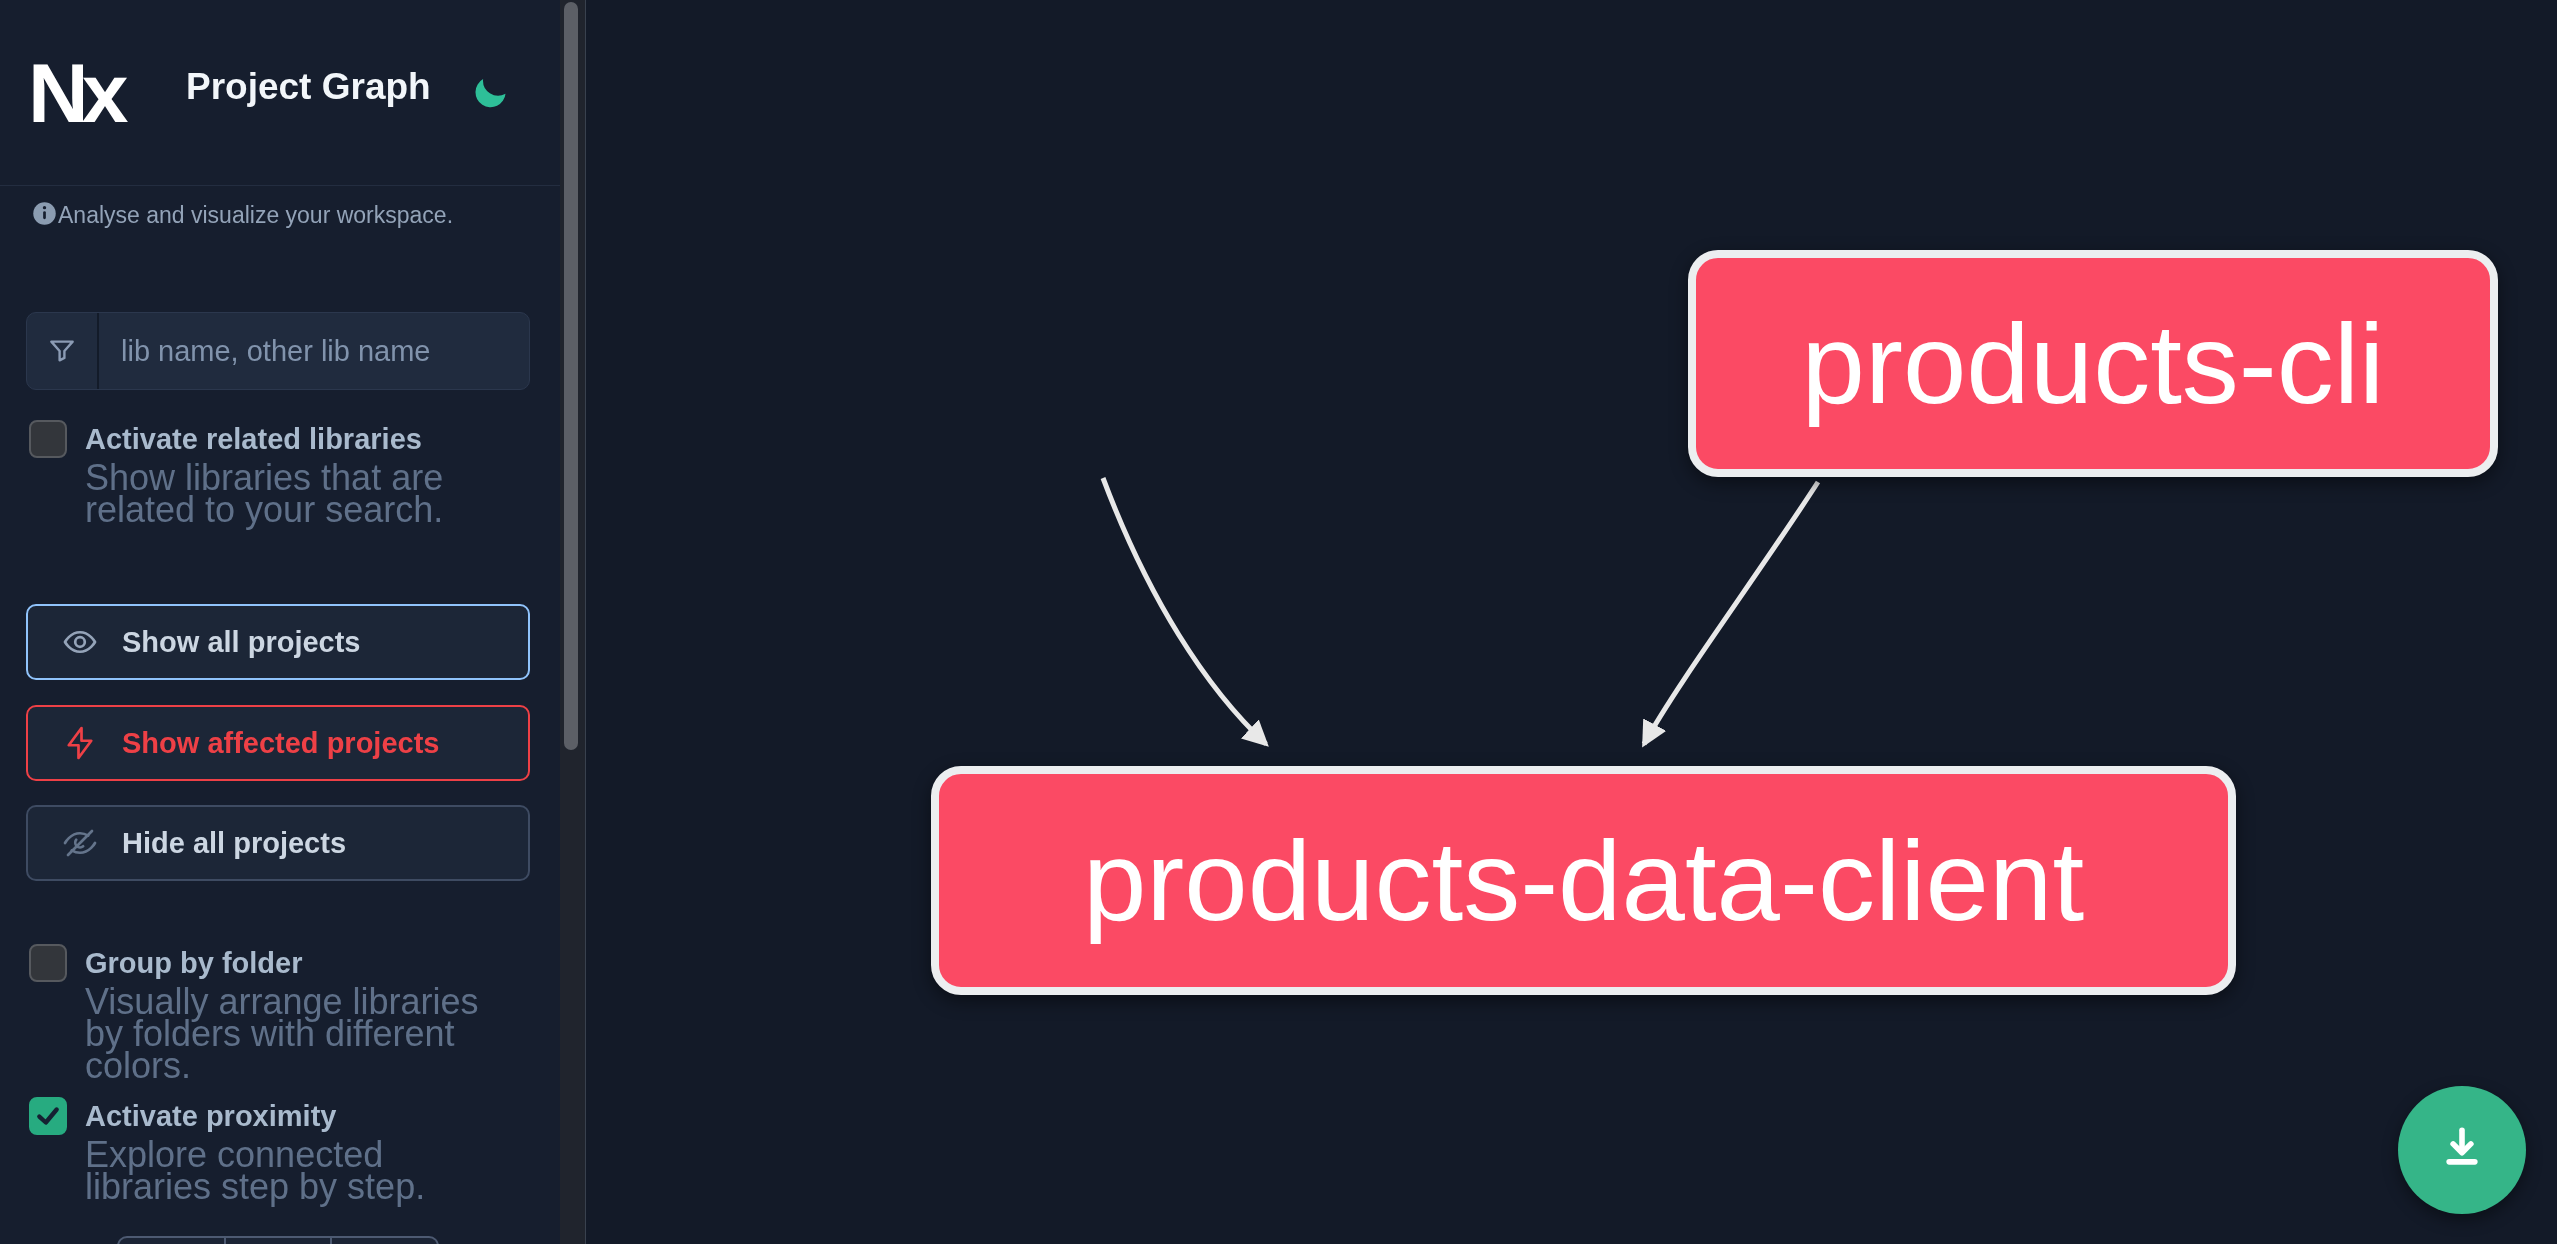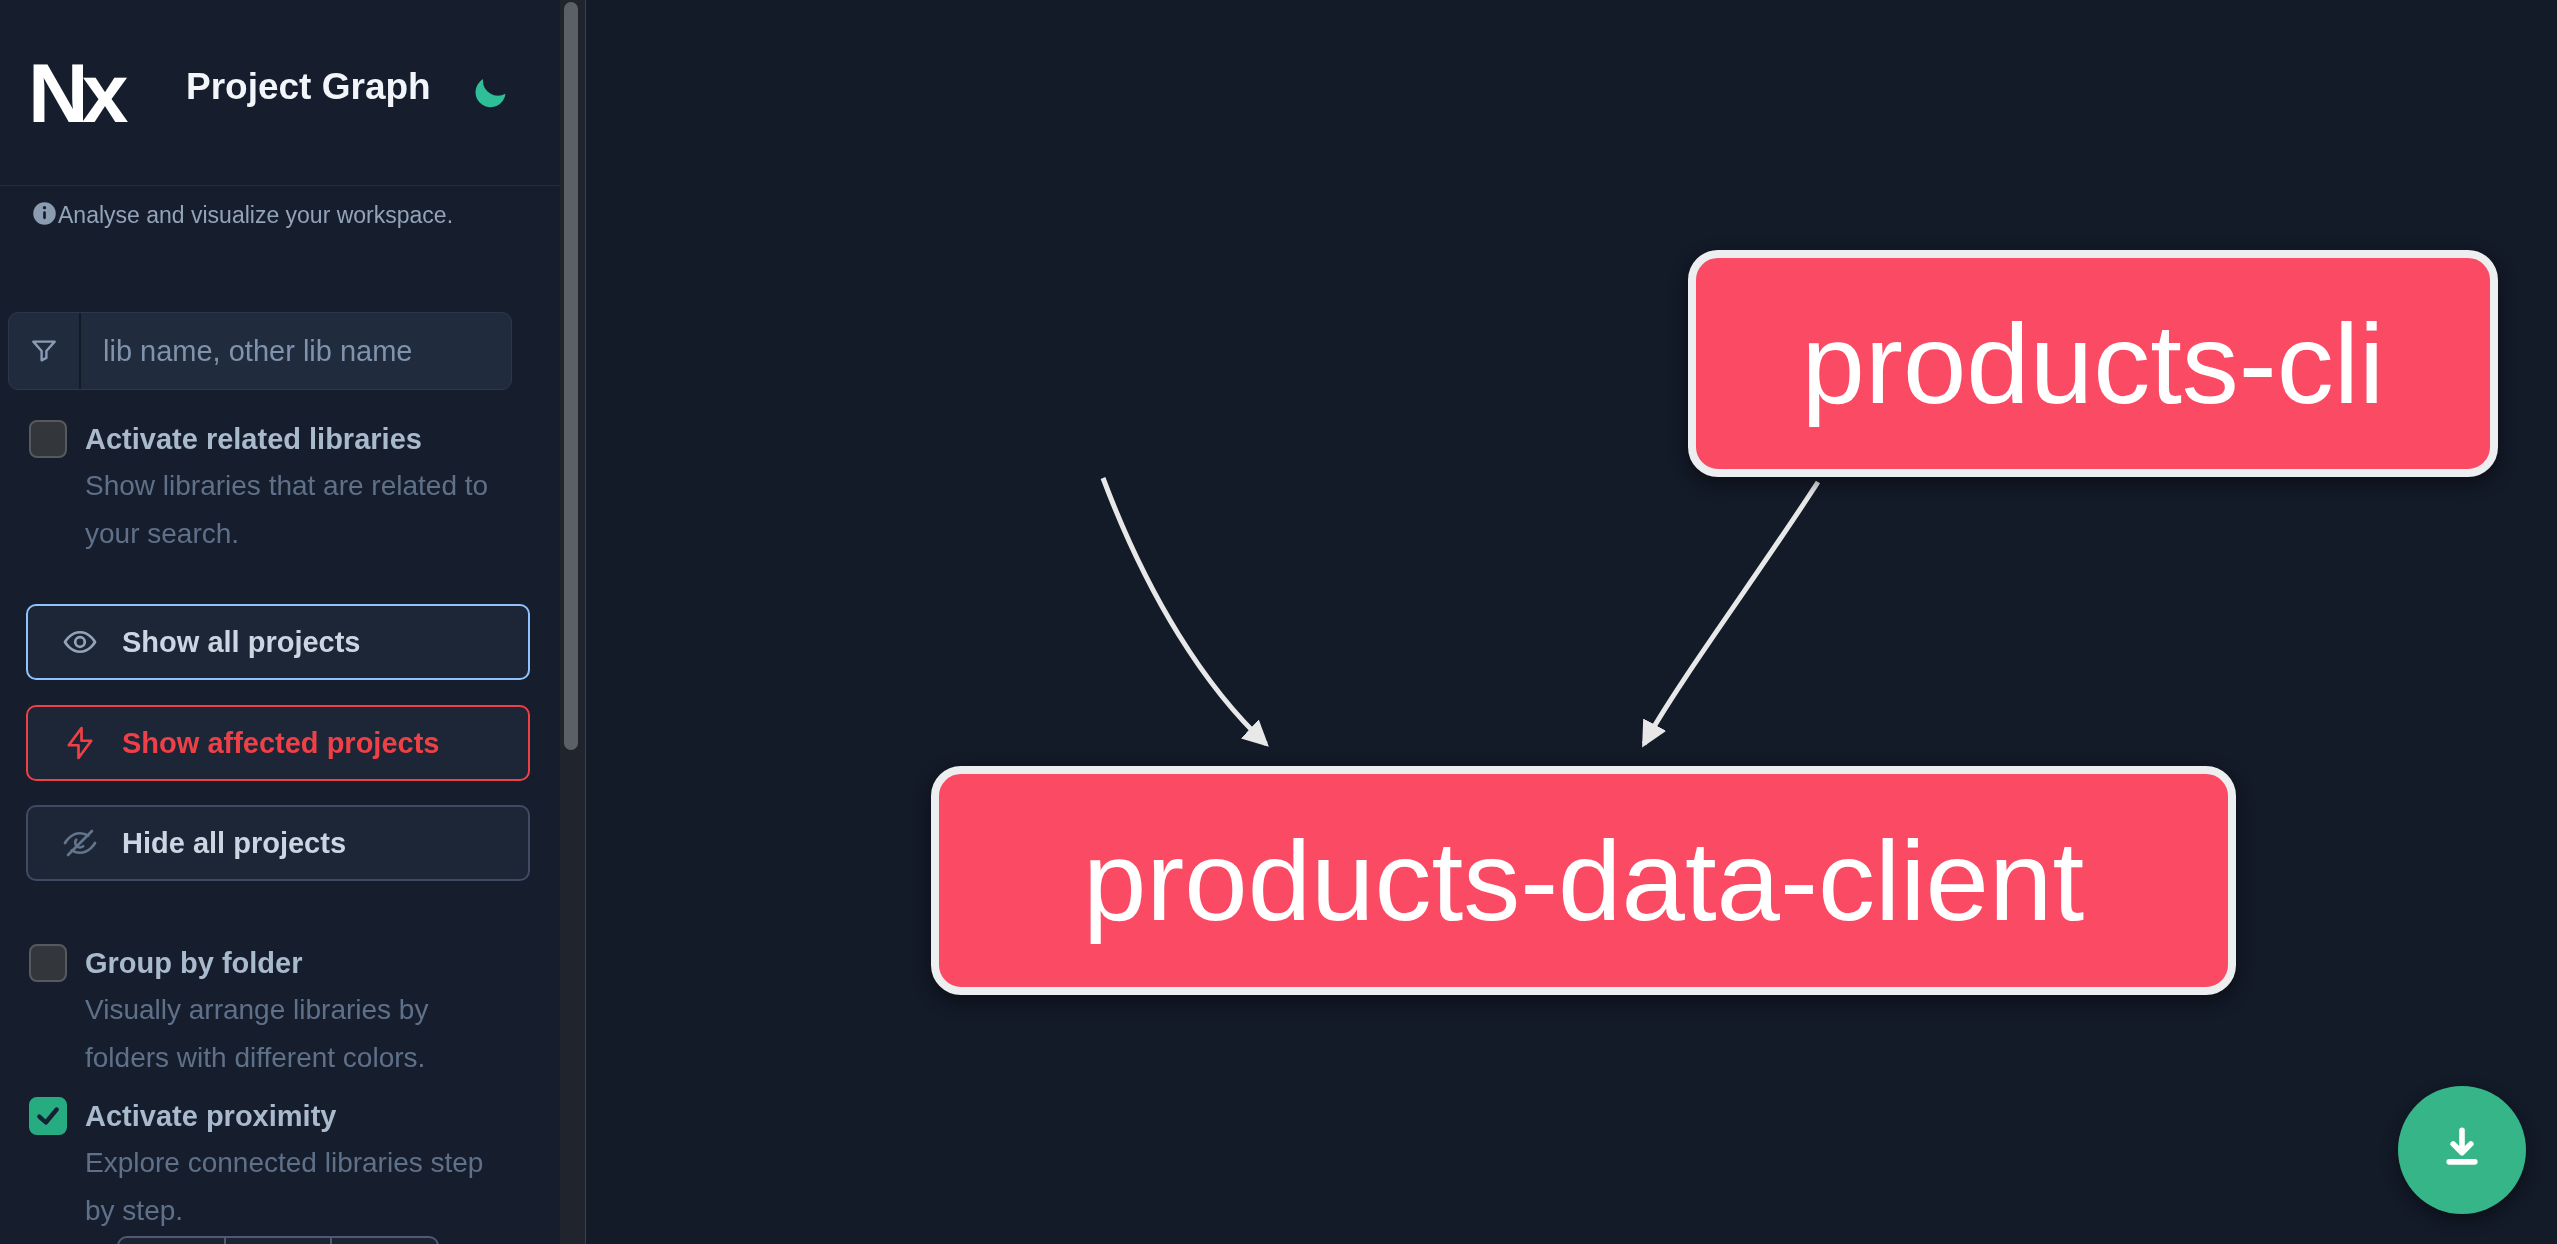--- a/index.html
+++ b/index.html
@@ -23,7 +23,7 @@
                  align-items:center; }
   .tagline { color:#93a3b8; font-size:23px; }
 
-  .search { position:absolute; left:8px; top:312px; width:504px; height:78px;
+  .search { position:absolute; left:26px; top:312px; width:504px; height:78px;
             background:#202b3e; border:1px solid #2b374d; border-radius:10px;
             display:flex; align-items:stretch; overflow:hidden; }
   .search-iconbox { width:72px; display:flex; align-items:center; justify-content:center;

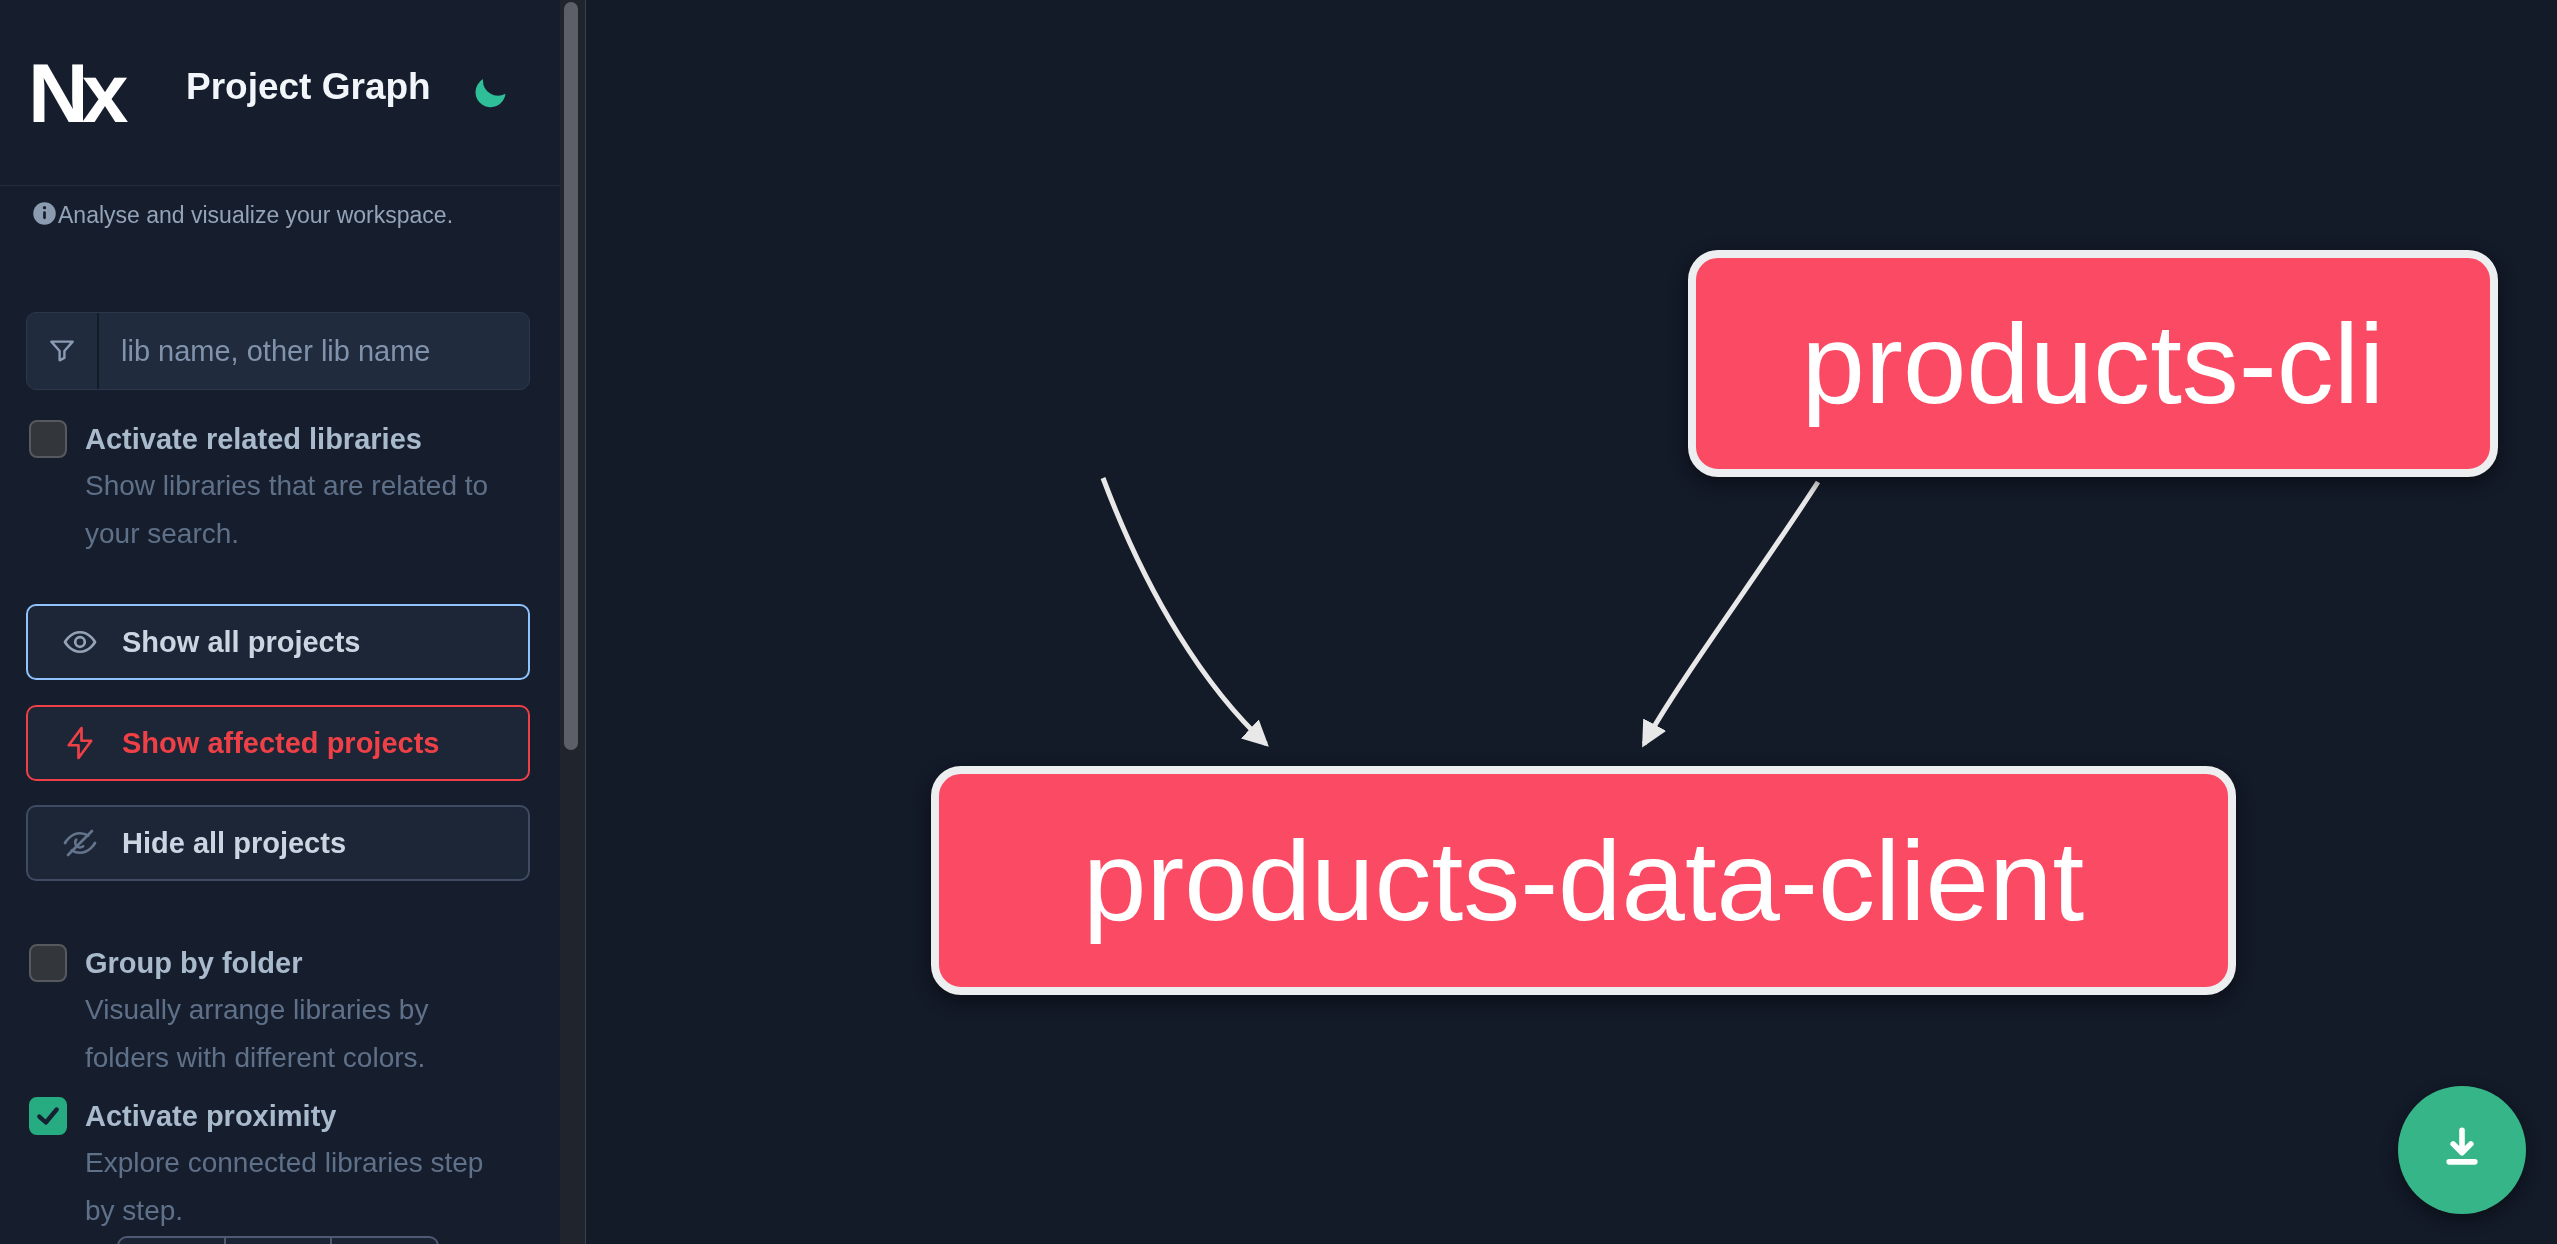--- a/index.html
+++ b/index.html
@@ -42,8 +42,8 @@
   .checkbox.checked .tick { display:block; }
   .opt-label { position:absolute; left:56px; top:3px; font-size:29px; font-weight:600;
                color:#a9bacd; white-space:nowrap; }
-  .opt-desc { position:absolute; left:56px; top:42px; font-size:28px; color:#5f7089;
-              line-height:48px; max-width:415px; }
+  .opt-desc { position:absolute; left:56px; top:42px; font-size:36px; color:#5f7089;
+              line-height:32px; max-width:415px; }
 
   .sb-btn { position:absolute; left:26px; width:504px; height:76px;
             background:#1c2637; border-radius:10px; display:flex; align-items:center;

